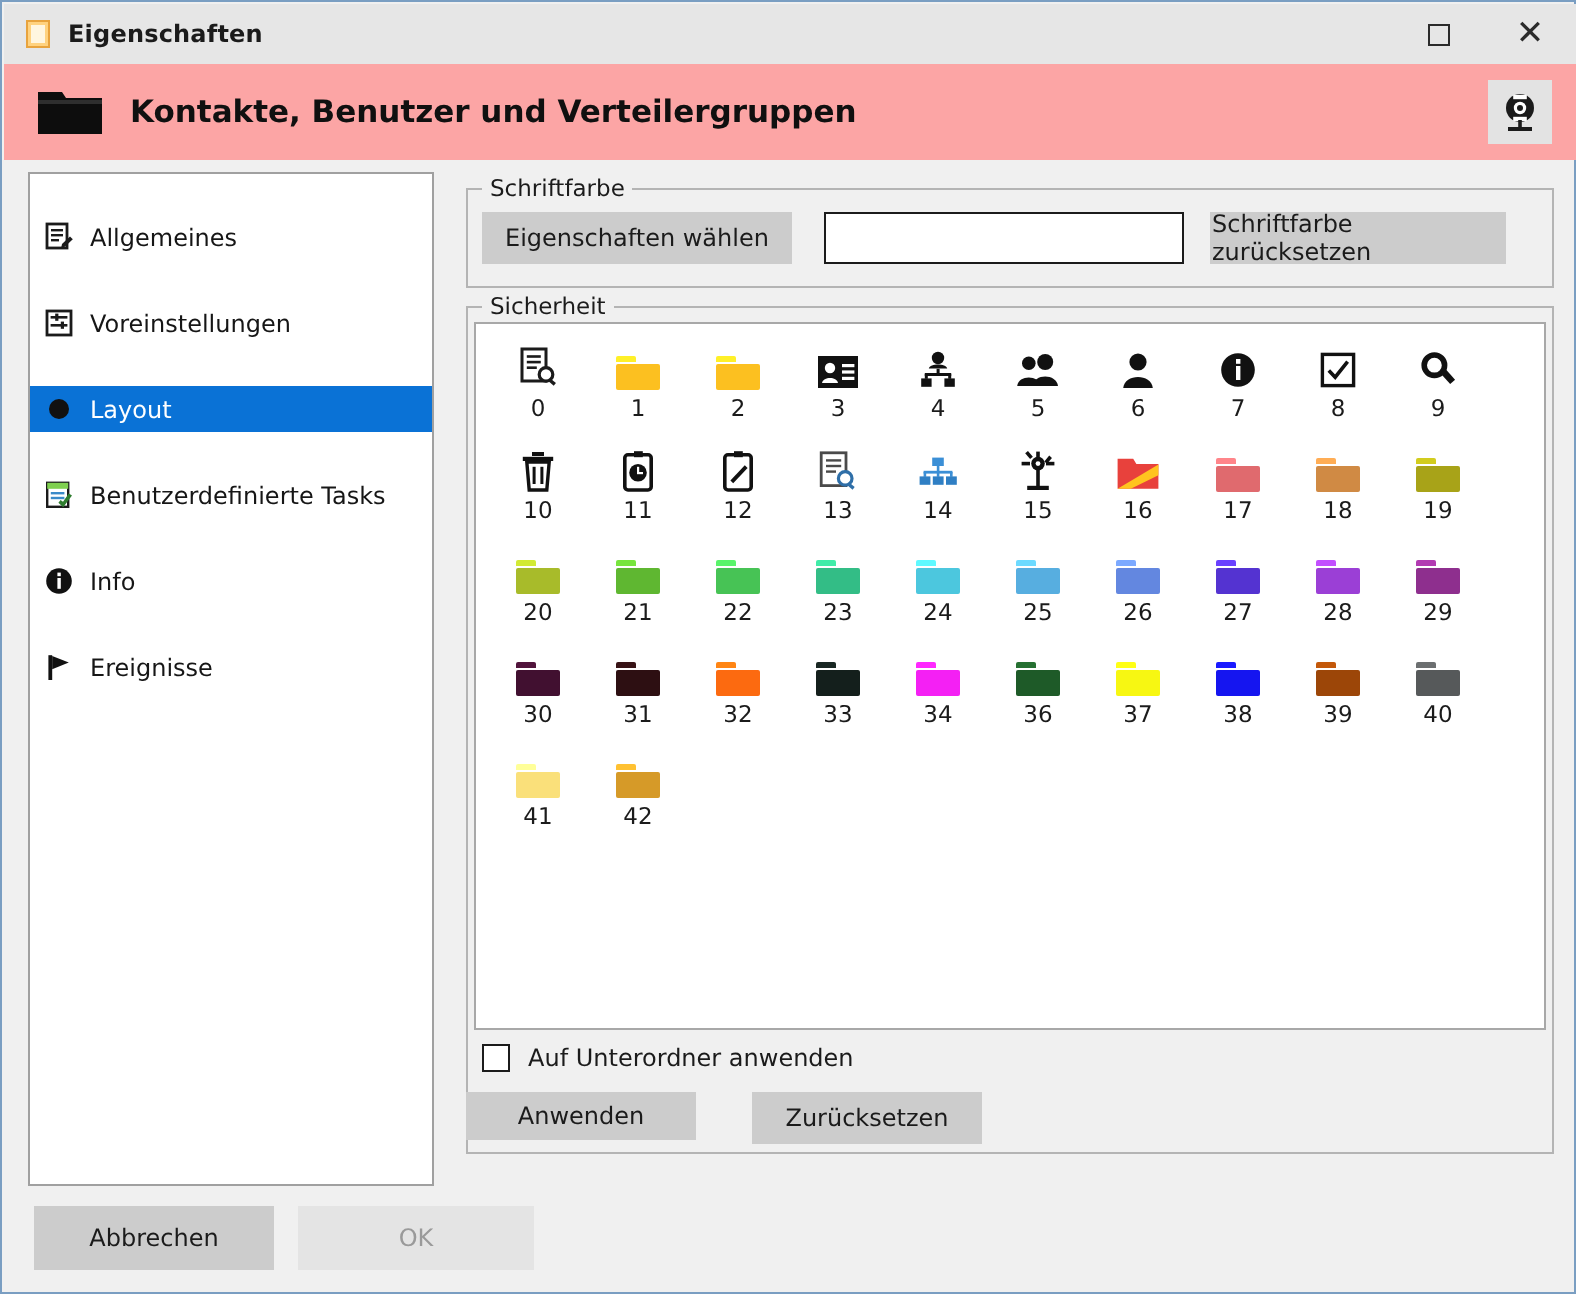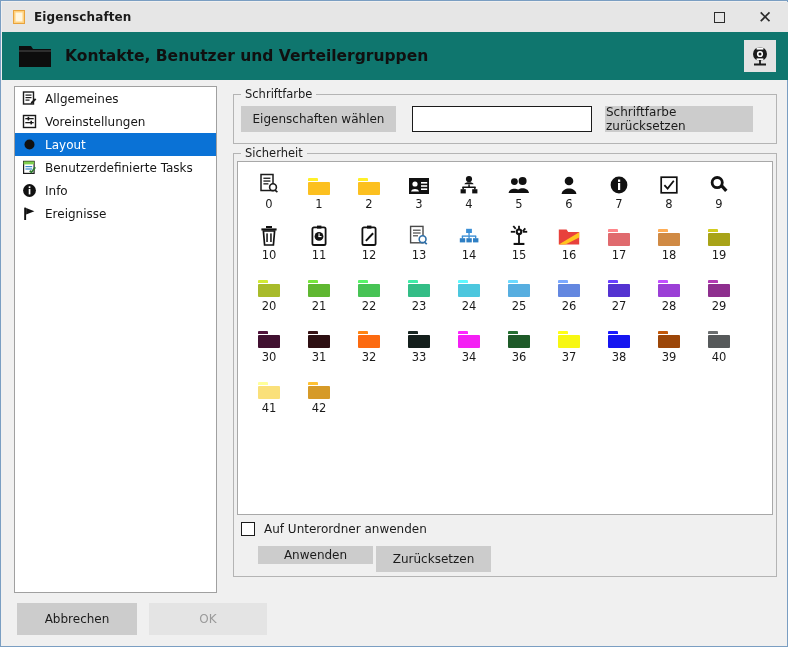--- a/index.html
+++ b/index.html
@@ -29,7 +29,7 @@
   
   .header{
     position:absolute;left:1px;top:31px;width:786px;height:48px;
-    background:#0f766e;display:flex;align-items:center;
+    background:#fca5a5;display:flex;align-items:center;
   }
   .hdr-folder{margin-left:16px;width:34px;height:26px;position:relative;flex:0 0 auto;}
   .hdr-title{

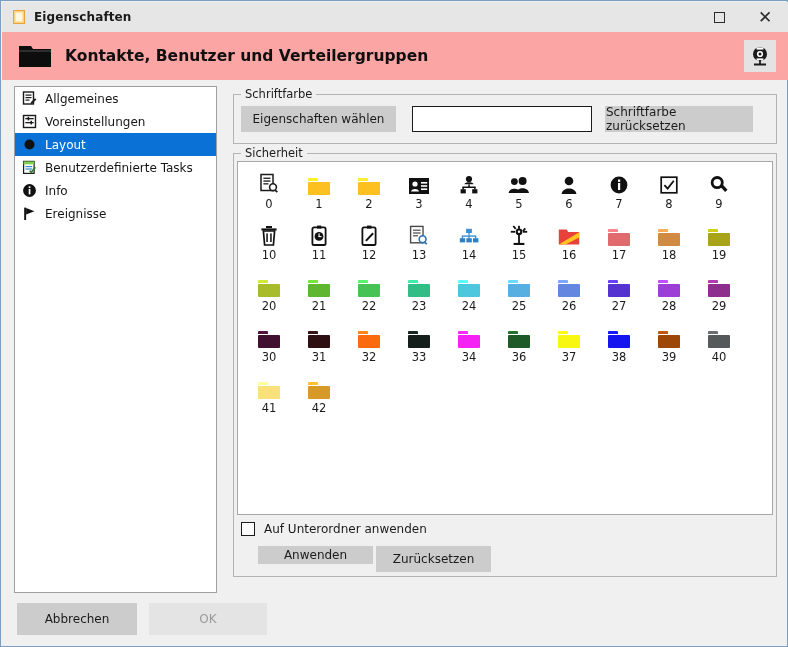--- a/index.html
+++ b/index.html
@@ -48,7 +48,7 @@
   }
   .side-item{
     height:23px;display:flex;align-items:center;padding-left:6px;
-    font-size:12px;color:#161616;box-sizing:border-box;
+    font-size:12px;color:#161616;box-sizing:border-box;margin-top:20px;
   }
   .side-item.sel{background:#0a72d6;color:#ffffff;}
   .side-ic{width:17px;height:17px;flex:0 0 auto;margin-right:7px;position:relative;}

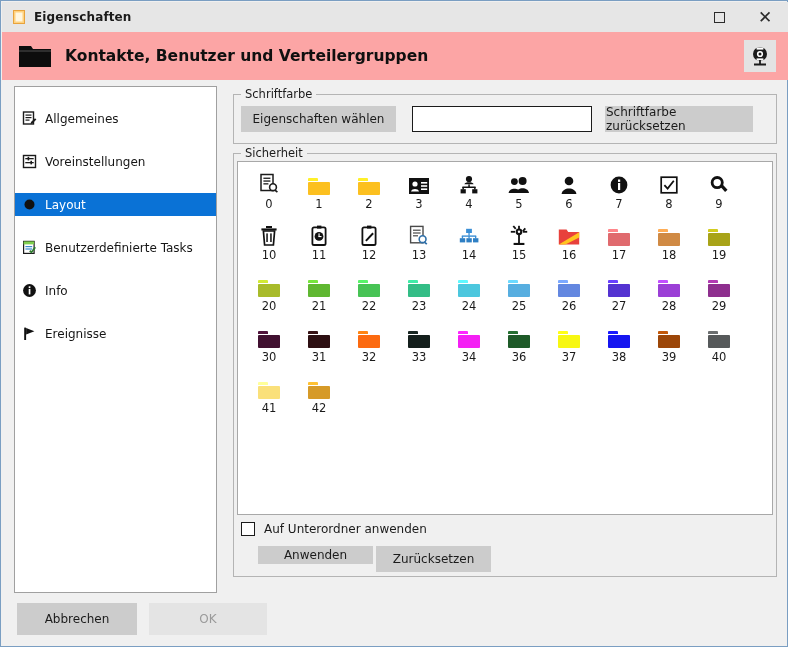--- a/index.html
+++ b/index.html
@@ -103,7 +103,7 @@
     flex:0 0 auto;
   }
   .chklabel{margin-left:9px;font-size:12px;color:#1b1b1b;}
-  #btn-apply{position:absolute;left:257px;top:545px;width:115px;height:18px;}
+  #btn-apply{position:absolute;left:232px;top:545px;width:115px;height:24px;}
   #btn-reset{position:absolute;left:375px;top:545px;width:115px;height:26px;}
   
   #btn-cancel{position:absolute;left:16px;top:602px;width:120px;height:32px;}

